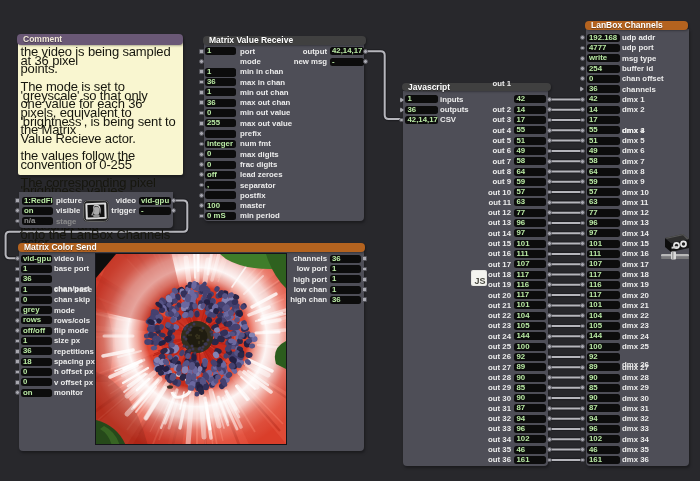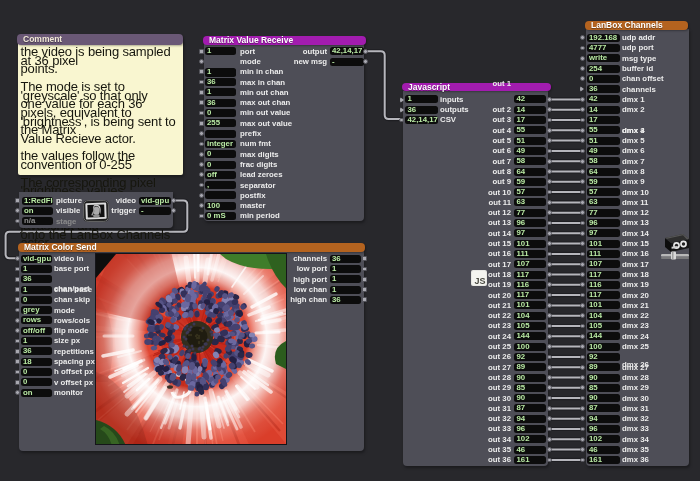--- a/index.html
+++ b/index.html
@@ -11,7 +11,7 @@
      background-image:linear-gradient(rgba(255,255,255,.18),rgba(255,255,255,0) 45%,rgba(0,0,0,.12));
      box-shadow:1px 1px 2px rgba(0,0,0,0.3);}
 .hdr.or{background:#b4631f;}
-.hdr.pu{background:#a21caf;}
+.hdr.pu{background:#404040;}
 .hdr.cm{background:#6a5876;color:#f2ead8;}
 .vb{position:absolute;height:8px;background:#0c0c0c;border-radius:2.5px;color:#b9eaa4;
     font-size:7.8px;font-weight:bold;line-height:8.5px;padding-left:2.5px;

